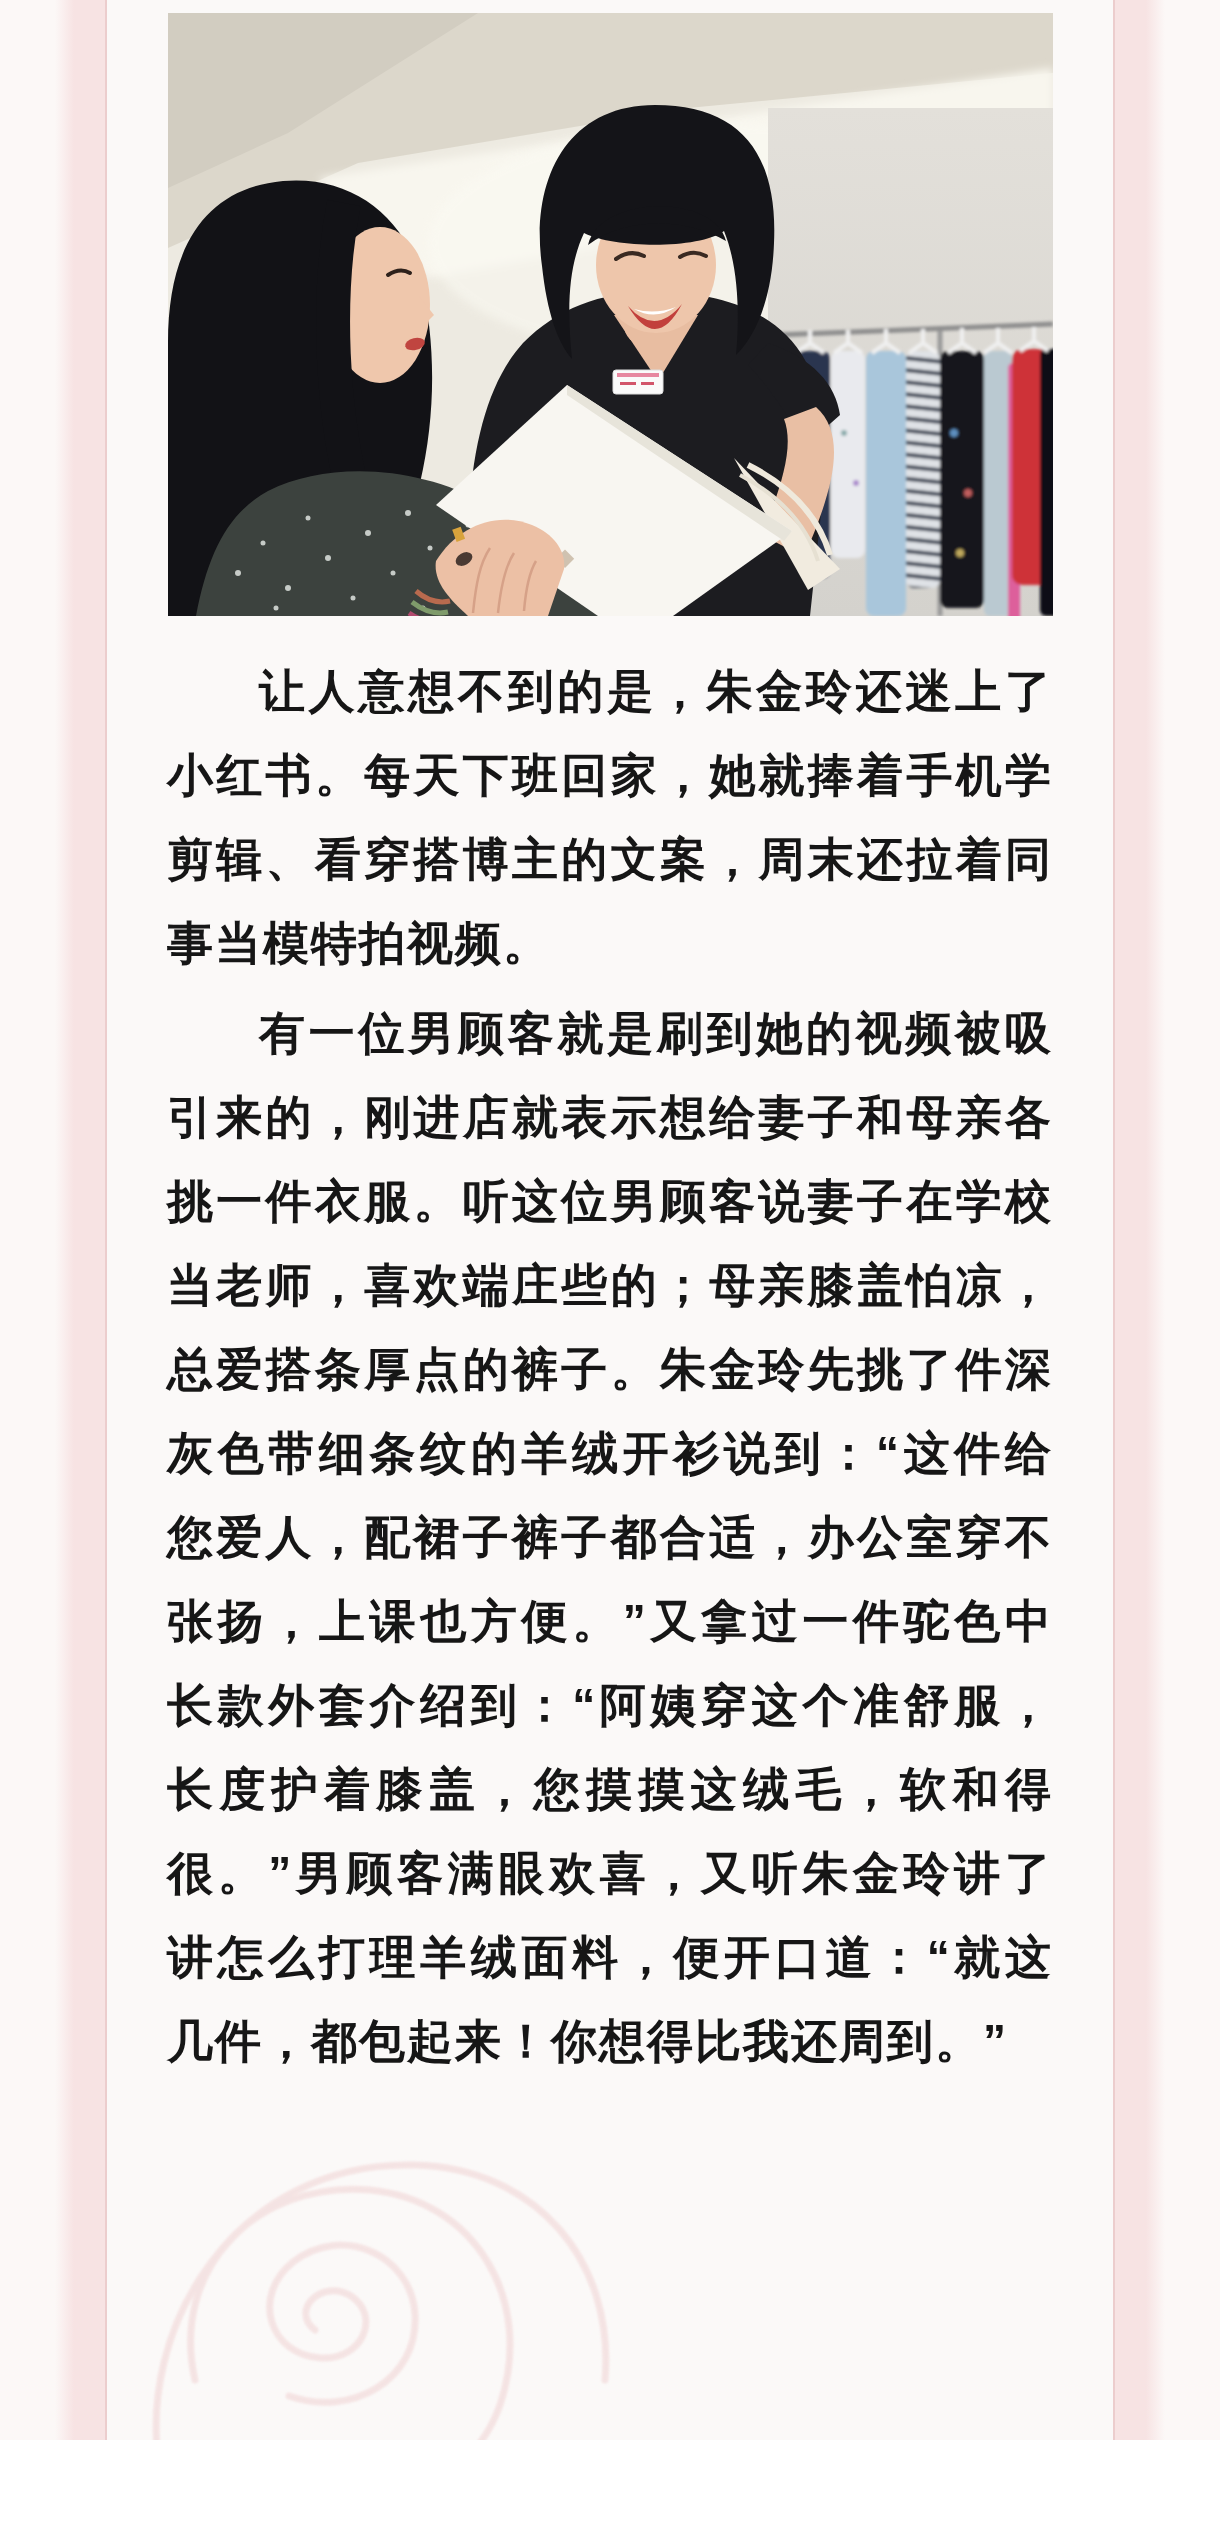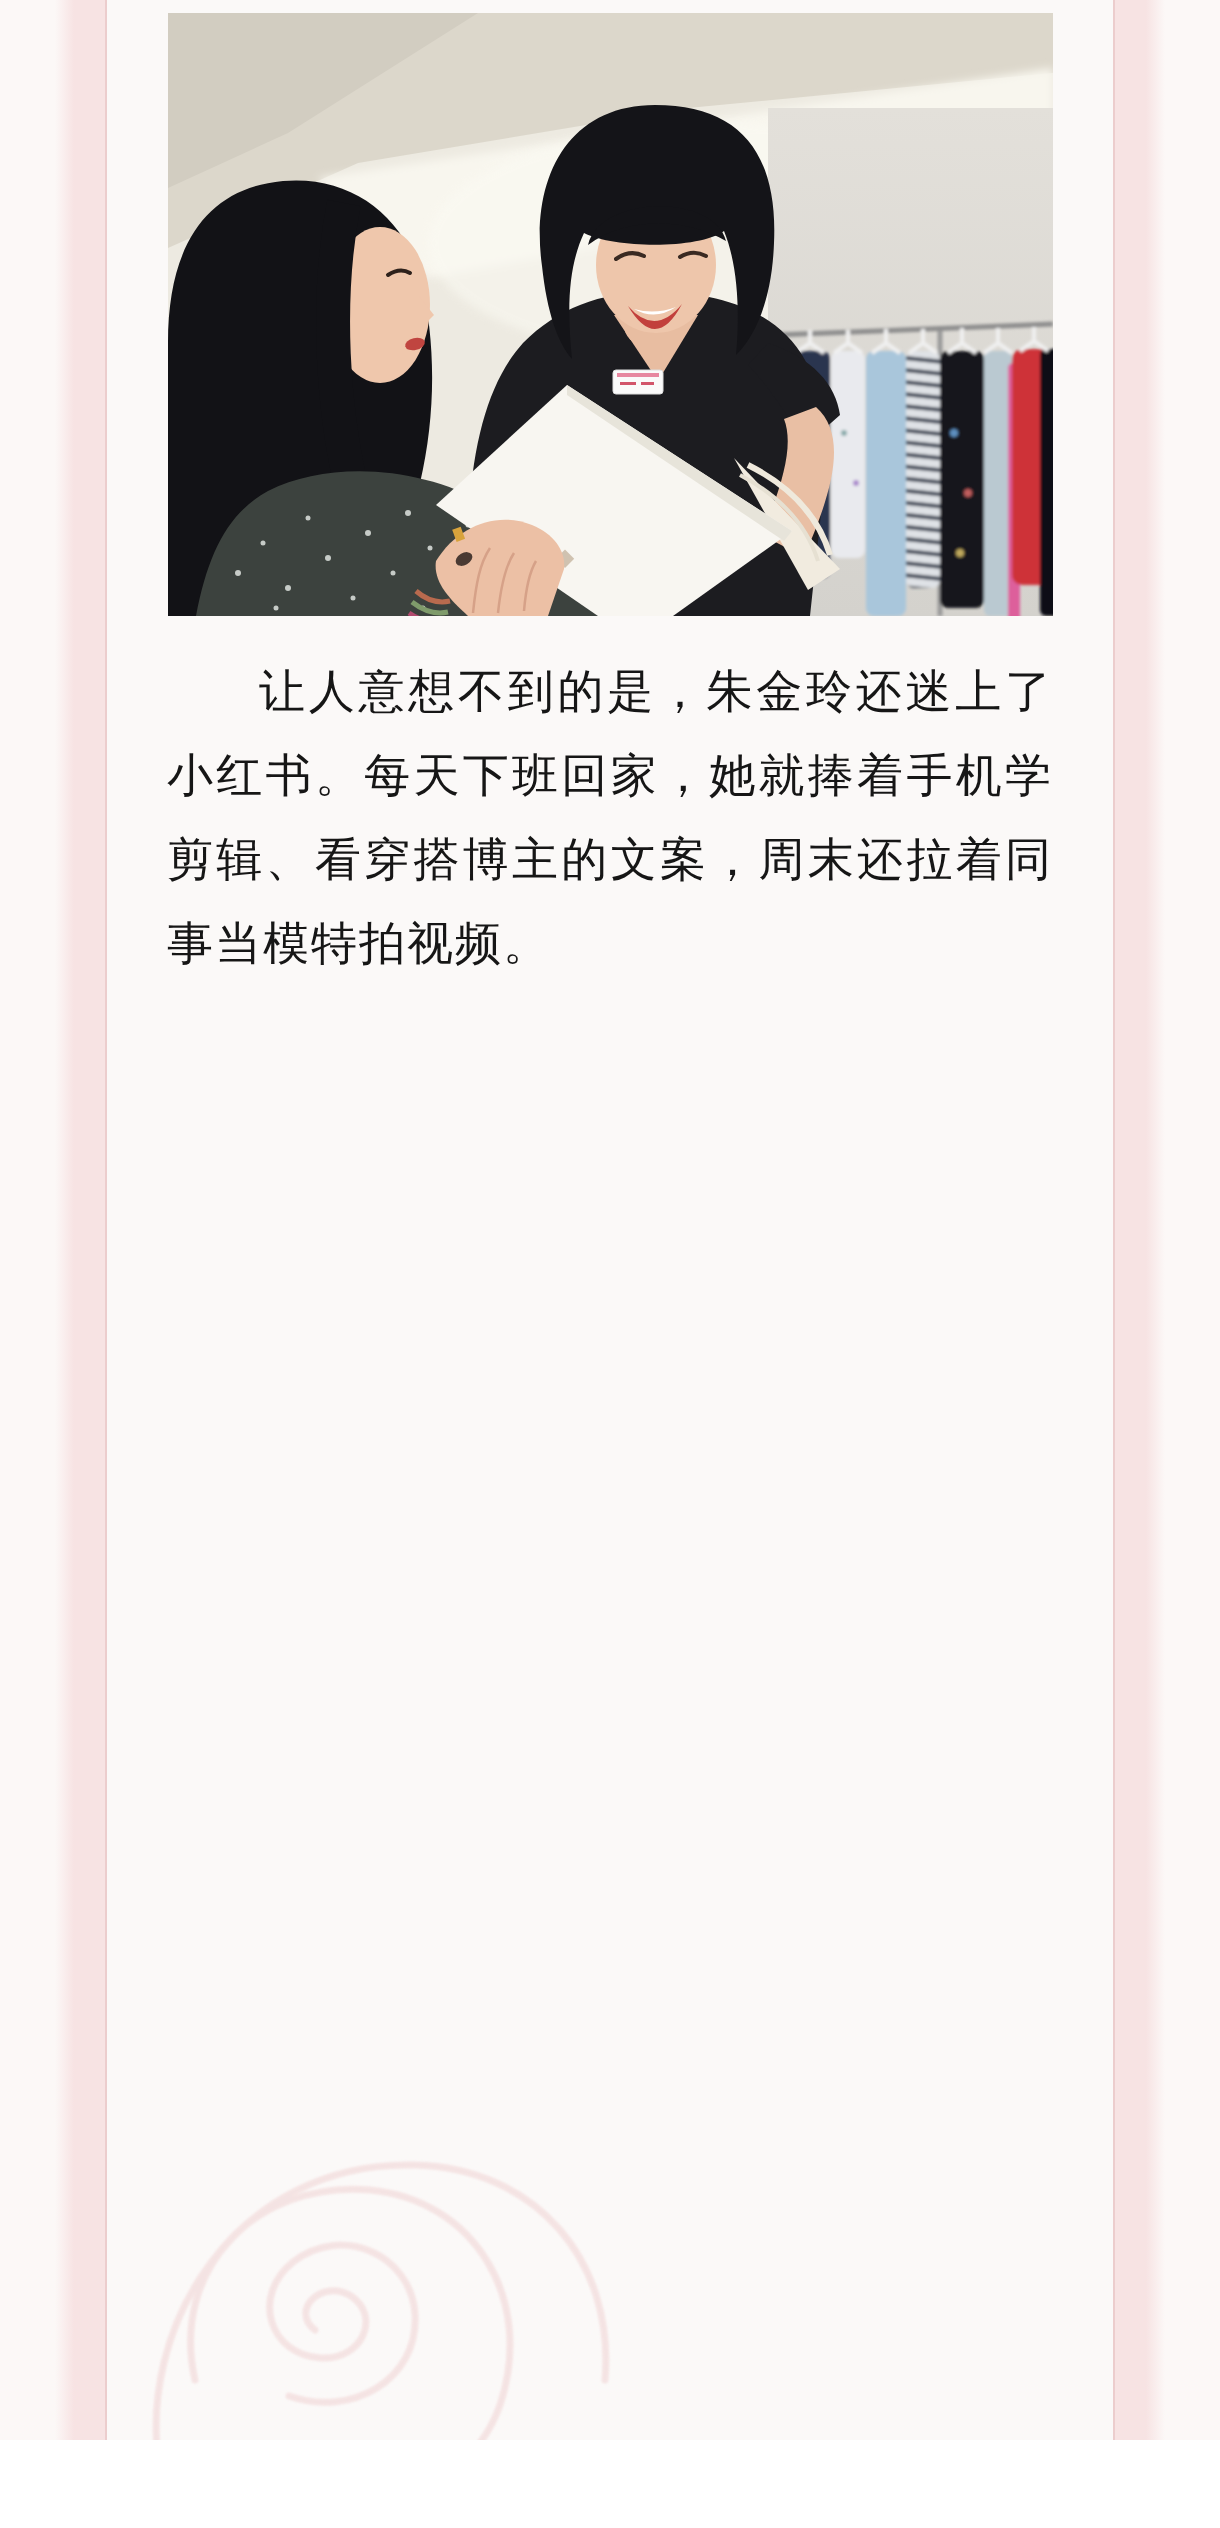--- a/index.html
+++ b/index.html
@@ -7,6 +7,7 @@
     position:relative;width:1220px;height:2440px;overflow:hidden;
     background:linear-gradient(90deg,#fcf8f7 0px,#fcf8f7 55px,#f7e3e3 74px,#f7e3e3 1146px,#fcf8f7 1165px,#fcf8f7 1220px);
     font-family:"Liberation Sans",sans-serif;
+    font-weight:bold;
   }
   .card{
     position:absolute;left:105px;top:0;width:1010px;height:2473px;box-sizing:border-box;

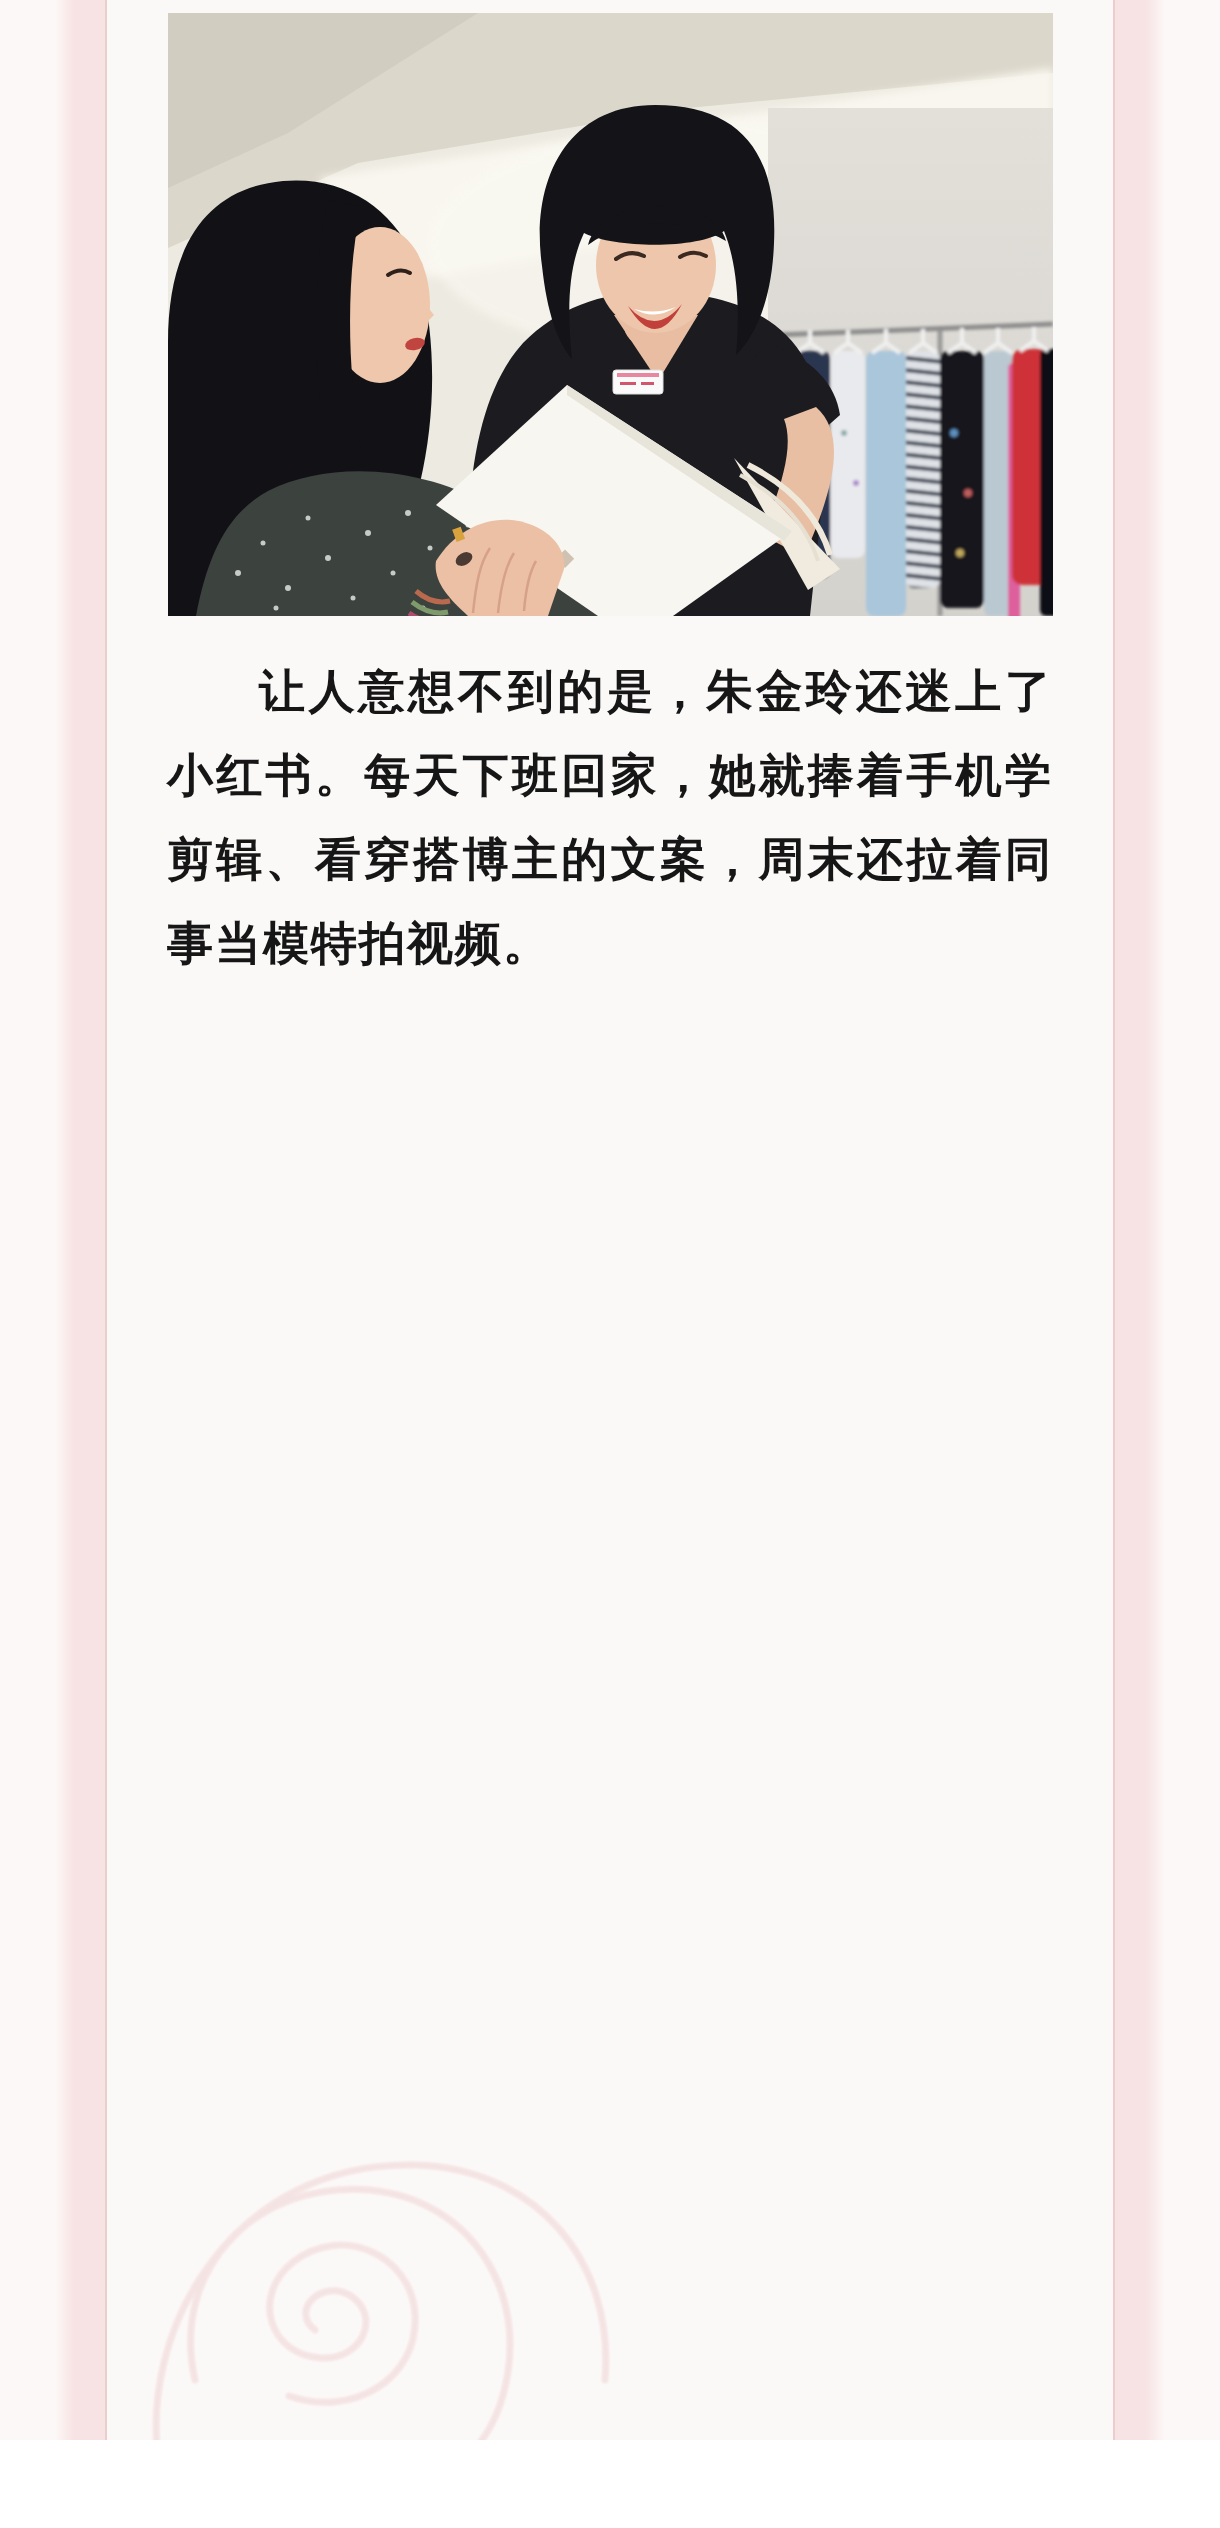--- a/index.html
+++ b/index.html
@@ -171,6 +171,7 @@
 
     <div class="article-body">
       <p>让人意想不到的是，朱金玲还迷上了小红书。每天下班回家，她就捧着手机学剪辑、看穿搭博主的文案，周末还拉着同事当模特拍视频。</p>
+      <p>有一位男顾客就是刷到她的视频被吸引来的，刚进店就表示想给妻子和母亲各挑一件衣服。听这位男顾客说妻子在学校当老师，喜欢端庄些的；母亲膝盖怕凉，总爱搭条厚点的裤子。朱金玲先挑了件深灰色带细条纹的羊绒开衫说到：“这件给您爱人，配裙子裤子都合适，办公室穿不张扬，上课也方便。”又拿过一件驼色中长款外套介绍到：“阿姨穿这个准舒服，长度护着膝盖，您摸摸这绒毛，软和得很。”男顾客满眼欢喜，又听朱金玲讲了讲怎么打理羊绒面料，便开口道：“就这几件，都包起来！你想得比我还周到。”</p>
     </div>
 
     <div class="rose-watermark">

